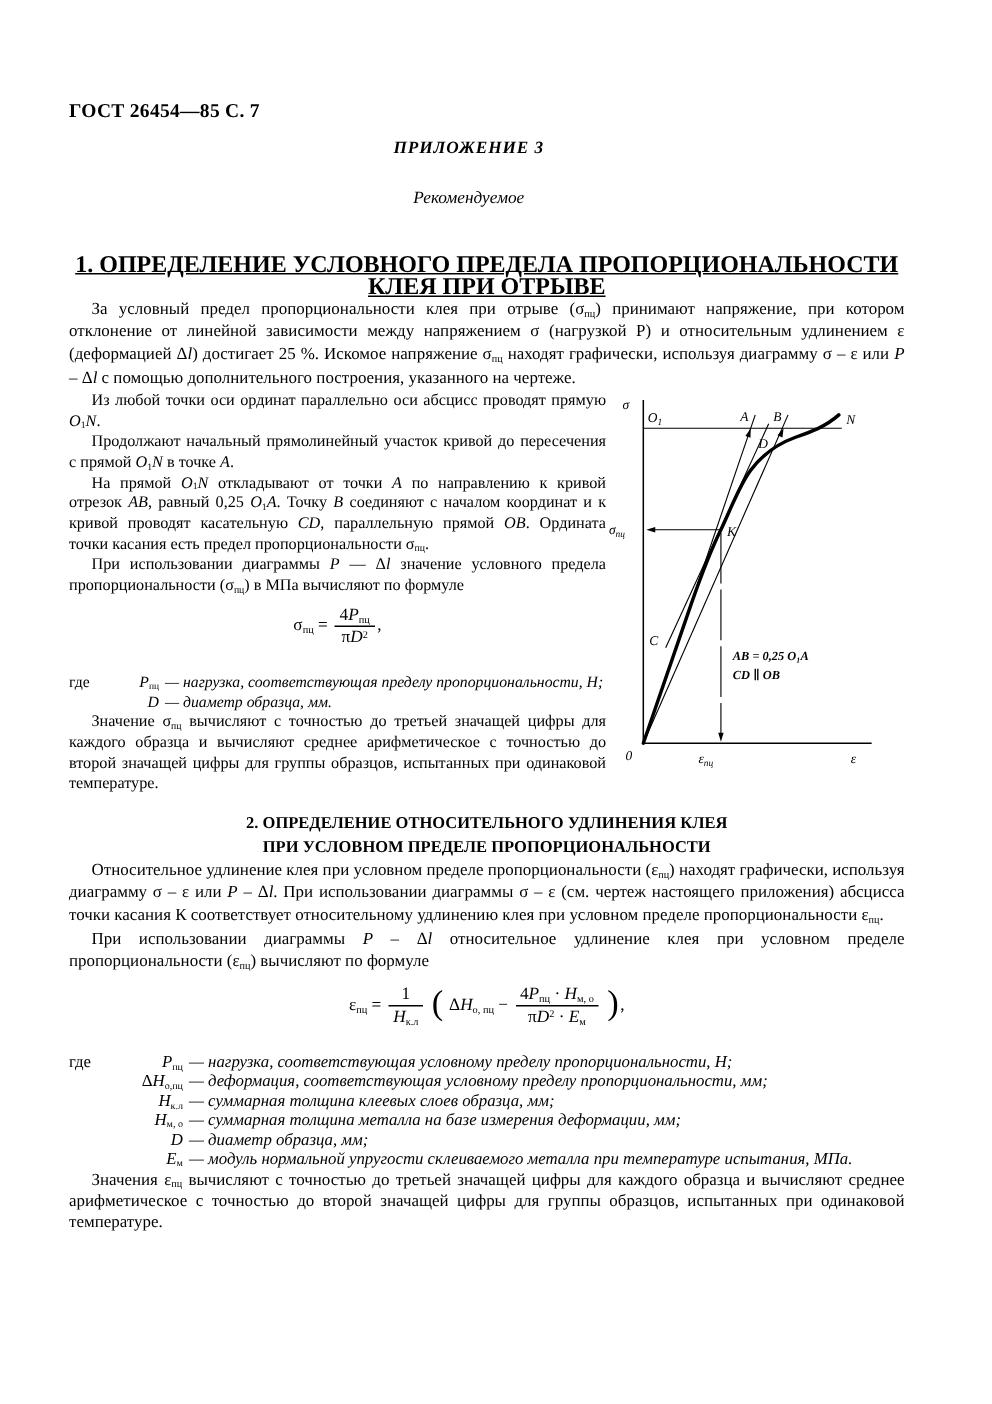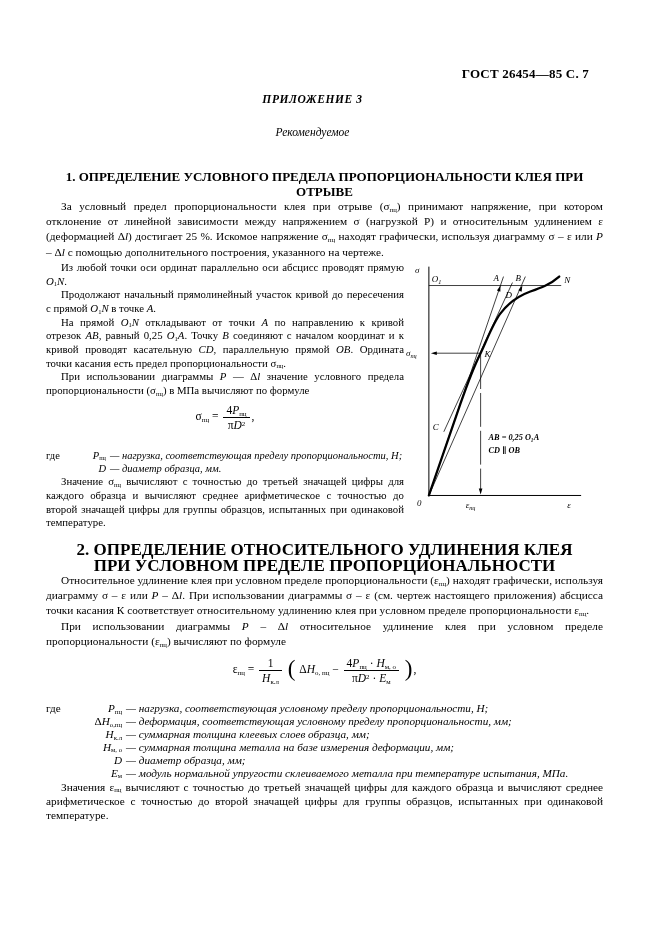--- a/index.html
+++ b/index.html
@@ -9,7 +9,7 @@
     overflow:hidden;
   }
   .page{padding:66px 58px 0 46px;}
-  .doc-header{text-align:right;font-weight:bold;font-size:13px;padding-right:14px;letter-spacing:.2px;}
+  .doc-header{text-align:left;font-weight:bold;font-size:13px;padding-right:14px;letter-spacing:.2px;}
   .appendix{text-align:center;margin-top:11px;padding-right:24px;font-size:11.5px;line-height:13px;}
   .appendix-title{font-weight:bold;font-style:italic;letter-spacing:.6px;}
   .appendix-sub{font-style:italic;margin-top:20px;}

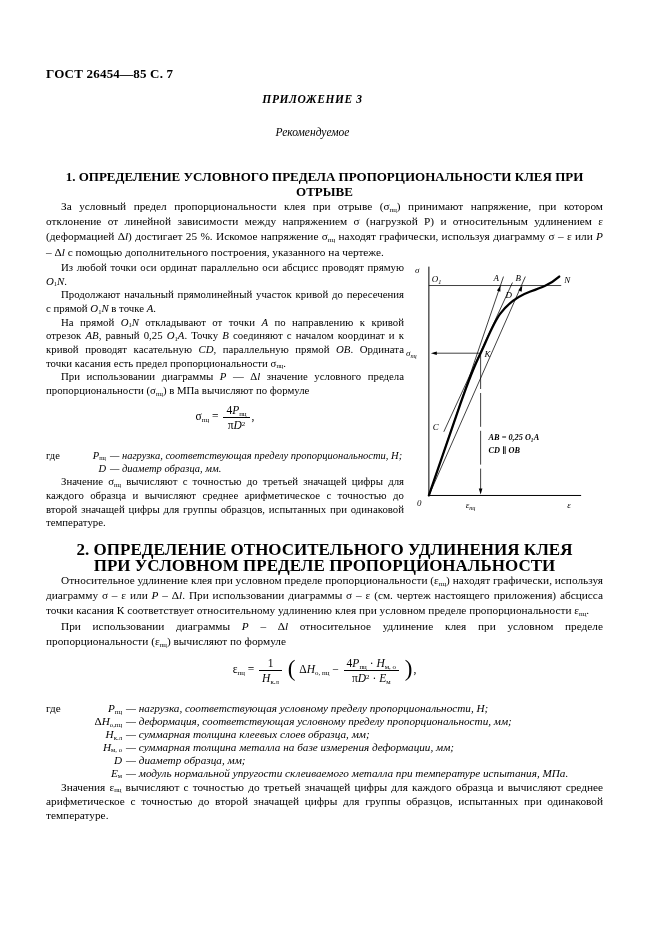--- a/index.html
+++ b/index.html
@@ -13,7 +13,7 @@
   .appendix{text-align:center;margin-top:11px;padding-right:24px;font-size:11.5px;line-height:13px;}
   .appendix-title{font-weight:bold;font-style:italic;letter-spacing:.6px;}
   .appendix-sub{font-style:italic;margin-top:20px;}
-  .sec-heading{font-weight:bold;font-size:13px;text-align:center;margin:30px 0 0;line-height:15px;}
+  .sec-heading{font-weight:bold;font-size:16px;text-align:center;margin:30px 0 0;line-height:15px;text-decoration:underline;}
   .sec2-heading{font-weight:bold;font-size:17px;text-align:center;margin:12px 0 0;line-height:15.5px;}
   p.body{font-size:11.3px;line-height:15.2px;text-align:justify;margin:0;text-indent:15px;}
   .lead-para{margin-top:14px;}

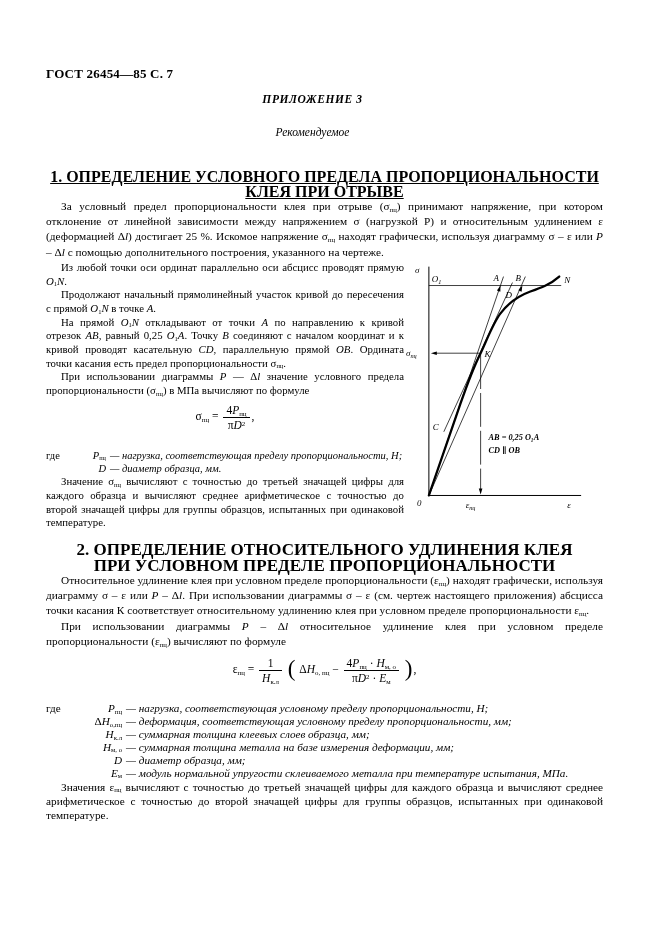--- a/index.html
+++ b/index.html
@@ -14,7 +14,7 @@
   .appendix-title{font-weight:bold;font-style:italic;letter-spacing:.6px;}
   .appendix-sub{font-style:italic;margin-top:20px;}
   .sec-heading{font-weight:bold;font-size:16px;text-align:center;margin:30px 0 0;line-height:15px;text-decoration:underline;}
-  .sec2-heading{font-weight:bold;font-size:17px;text-align:center;margin:12px 0 0;line-height:15.5px;}
+  .sec2-heading{font-weight:bold;font-size:11px;text-align:center;margin:12px 0 0;line-height:15.5px;}
   p.body{font-size:11.3px;line-height:15.2px;text-align:justify;margin:0;text-indent:15px;}
   .lead-para{margin-top:14px;}
   .cols{display:flex;margin-top:1px;align-items:flex-start;}

